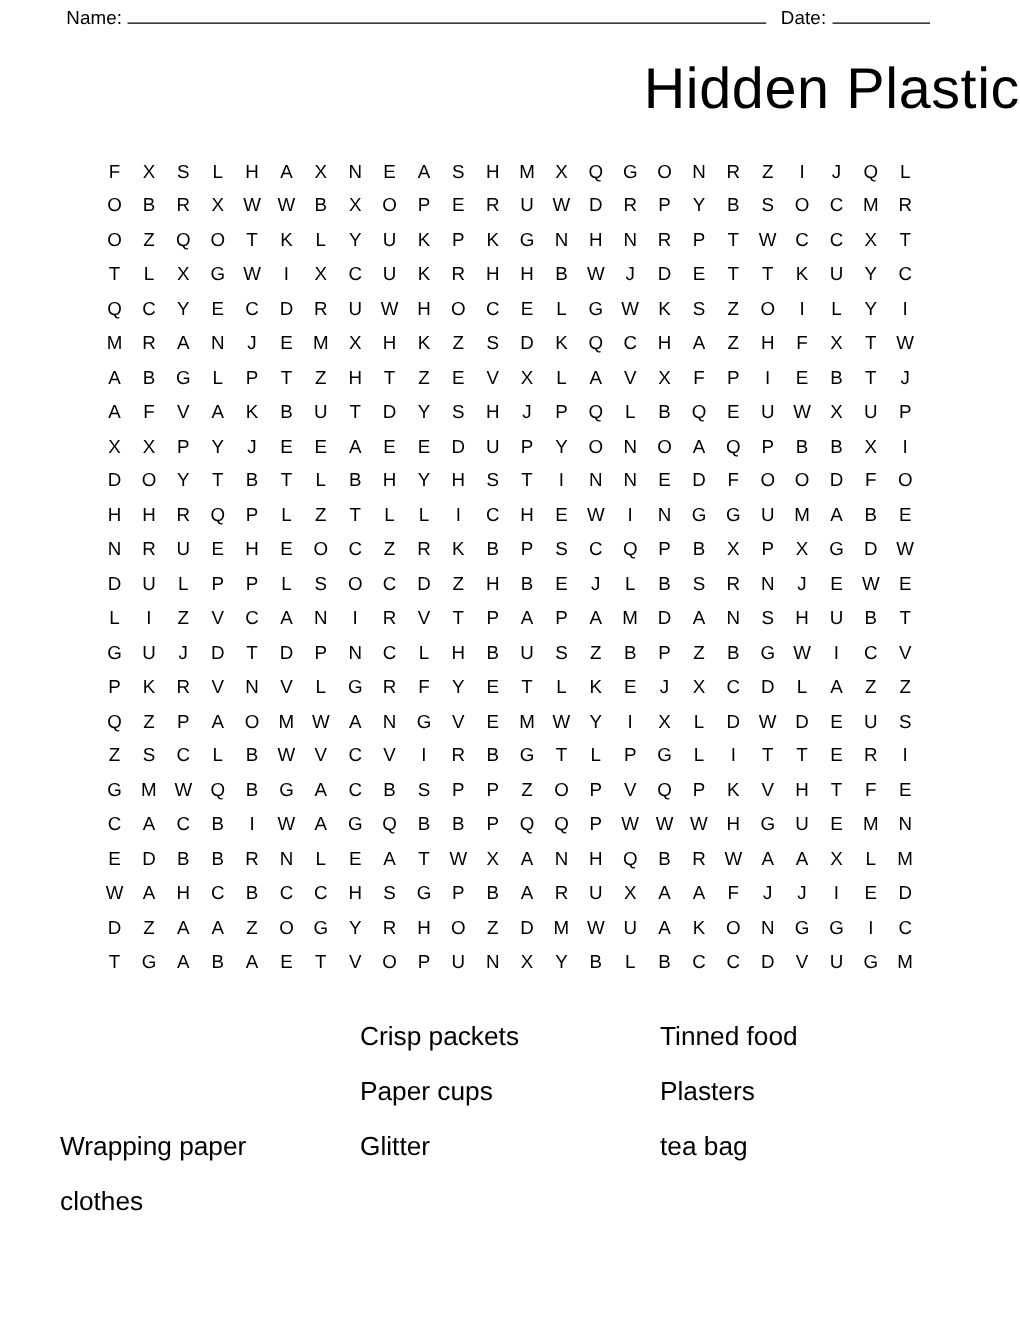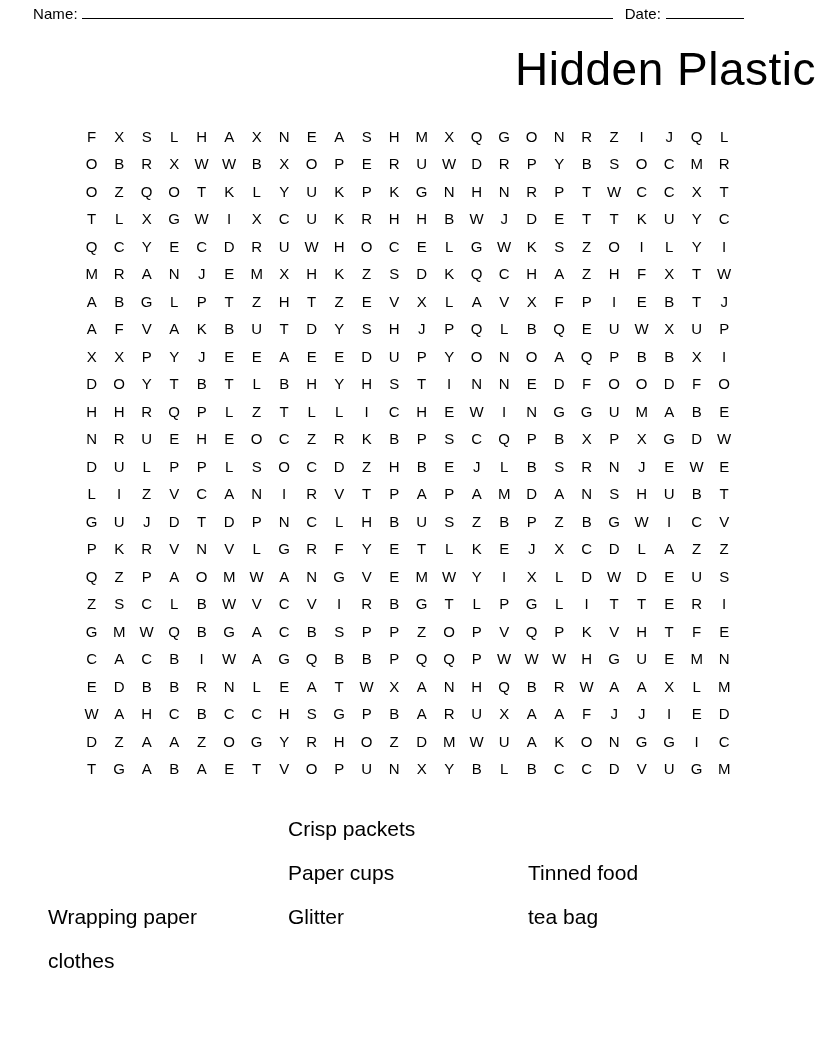--- a/index.html
+++ b/index.html
@@ -23,6 +23,7 @@
     padding: 5px 72px 0 33px;
     font-size: 15px;
     letter-spacing: 0.1px;
+    margin-left: 20px;
   }
   .name-label { white-space: nowrap; }
   .name-rule {

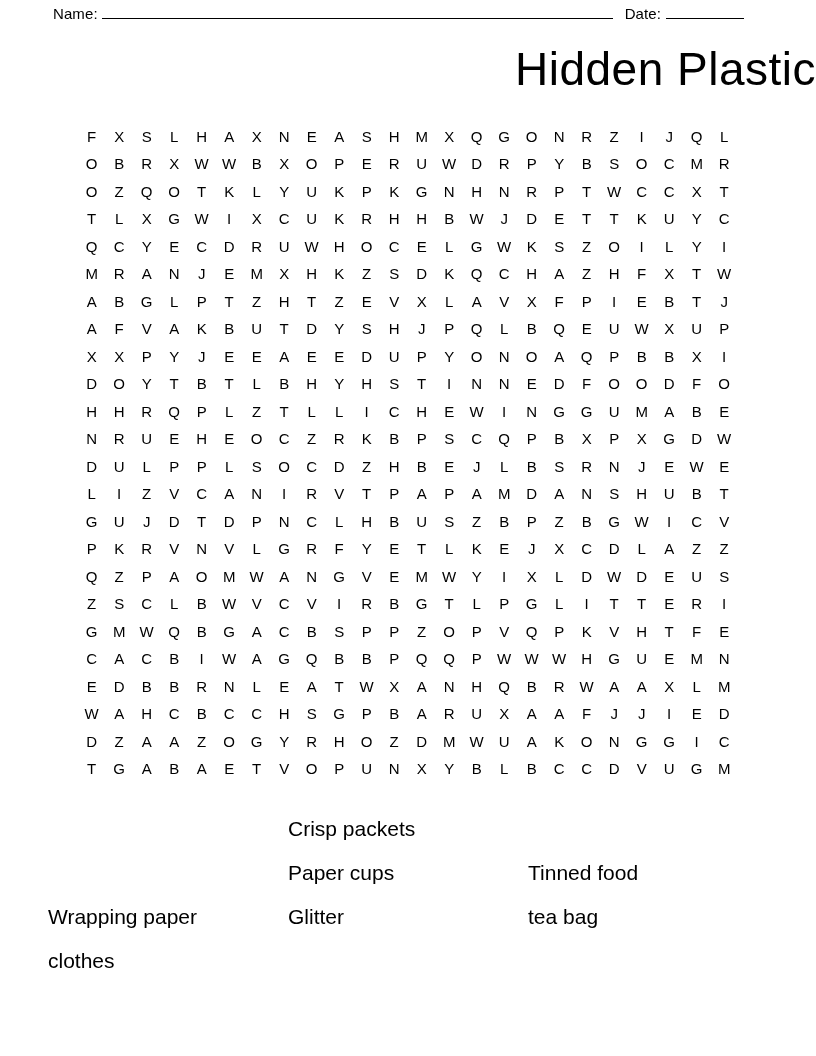--- a/index.html
+++ b/index.html
@@ -746,6 +746,7 @@
     </div>
     <div class="word-col">
       <div class="word-item">Tinned food</div>
+      <div class="word-item">Plasters</div>
       <div class="word-item">tea bag</div>
       <div class="word-item empty"></div>
     </div>

